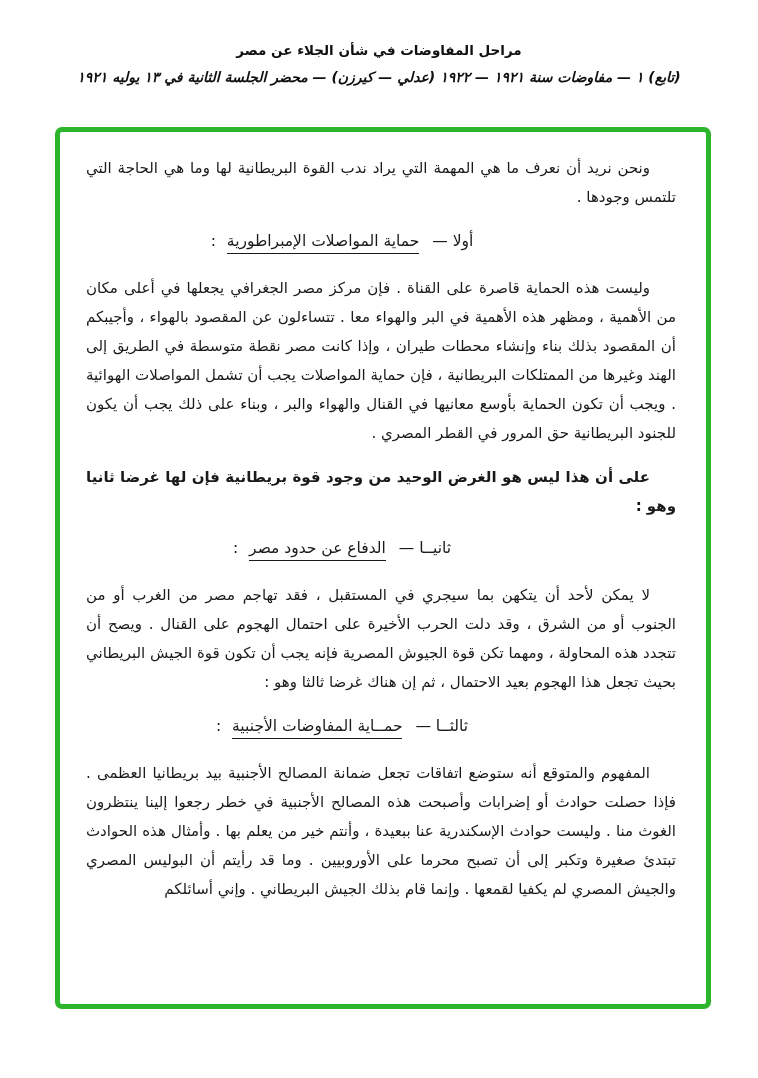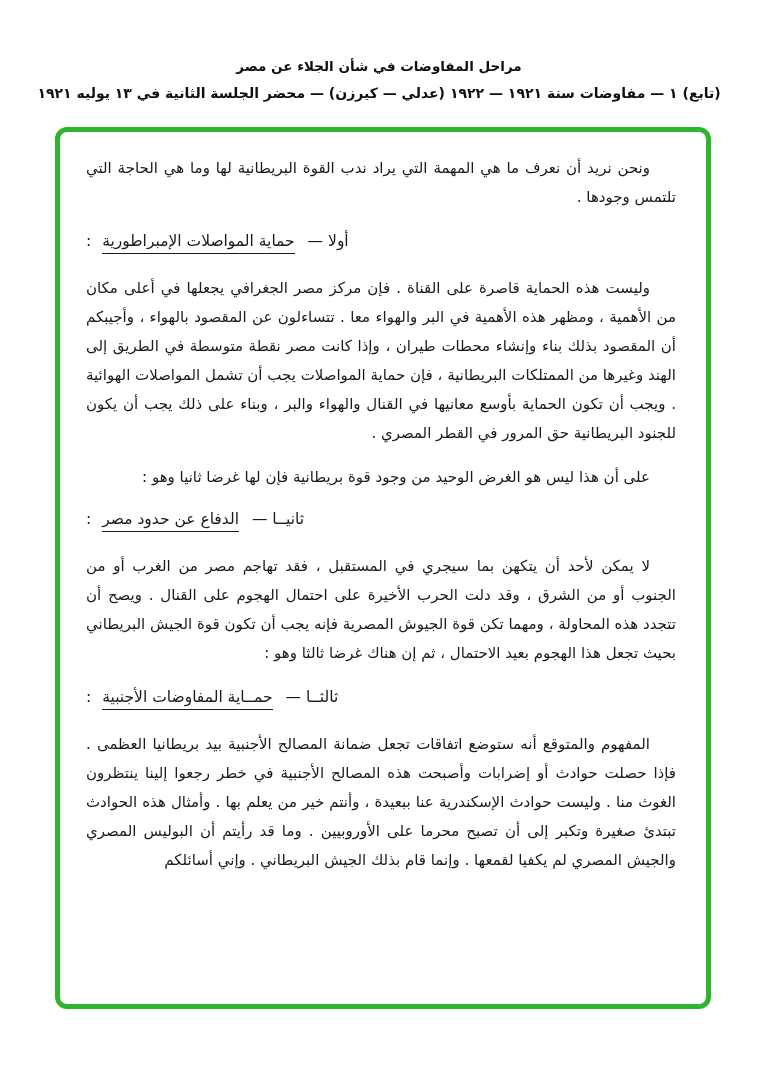--- a/index.html
+++ b/index.html
@@ -18,7 +18,7 @@
   }
   
   .doc-header {
-    padding-top:58px;
+    padding-top:42px;
     text-align:center;
     font-weight:bold;
     color:#101010;

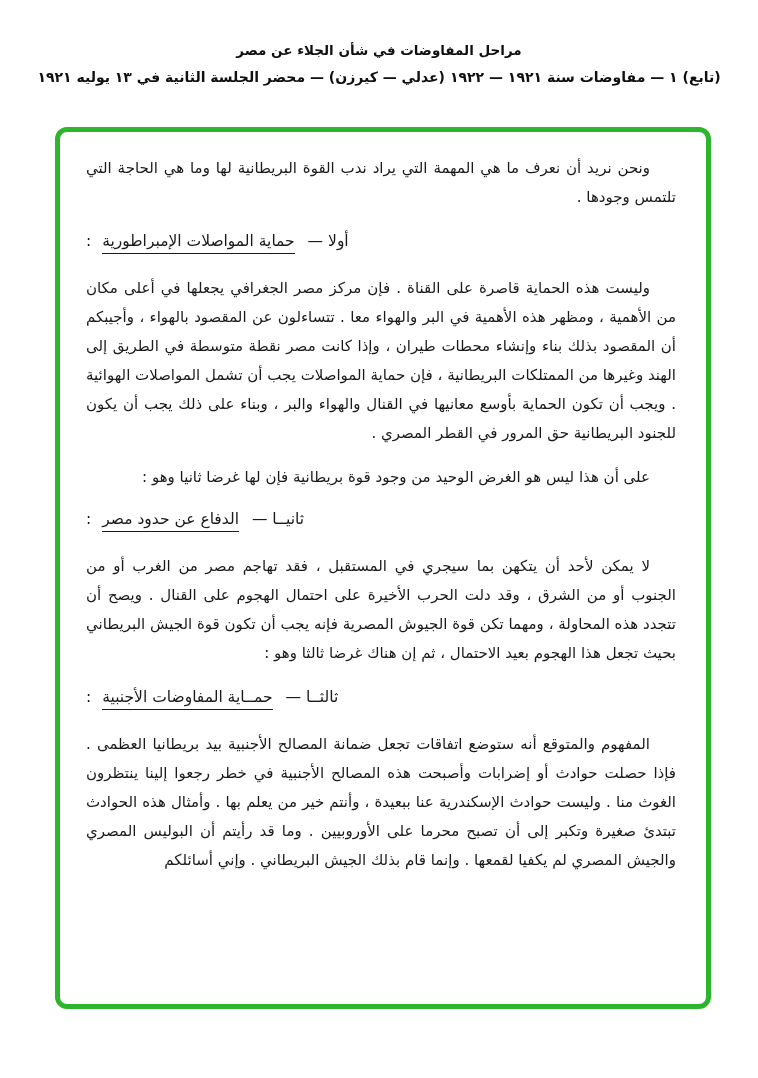--- a/index.html
+++ b/index.html
@@ -32,6 +32,7 @@
     font-size:14px;
     margin-bottom:24px;
     white-space:nowrap;
+    font-style:italic;
   }
   .doc-header .line3 {
     font-size:11px;

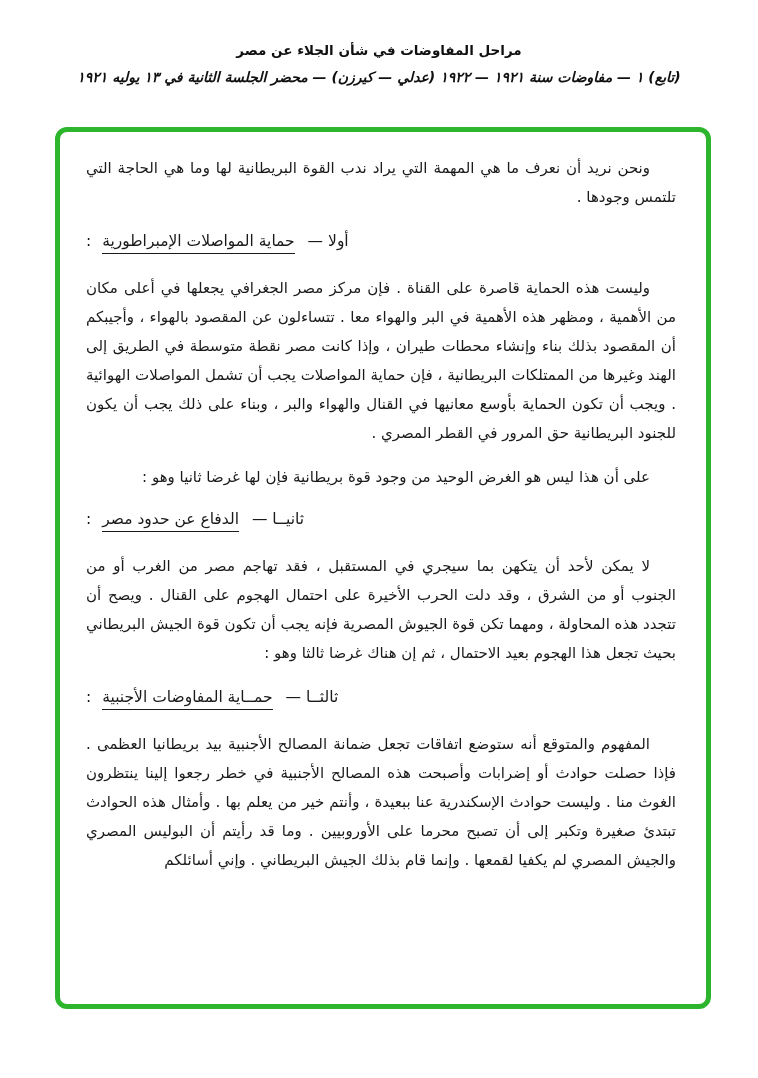--- a/index.html
+++ b/index.html
@@ -46,7 +46,7 @@
     width:656px;
     height:882px;
     border:5px solid #2db52d;
-    border-radius:12px;
+    border-radius:7px;
     padding:22px 30px 10px 26px;
     background:#ffffff;
   }

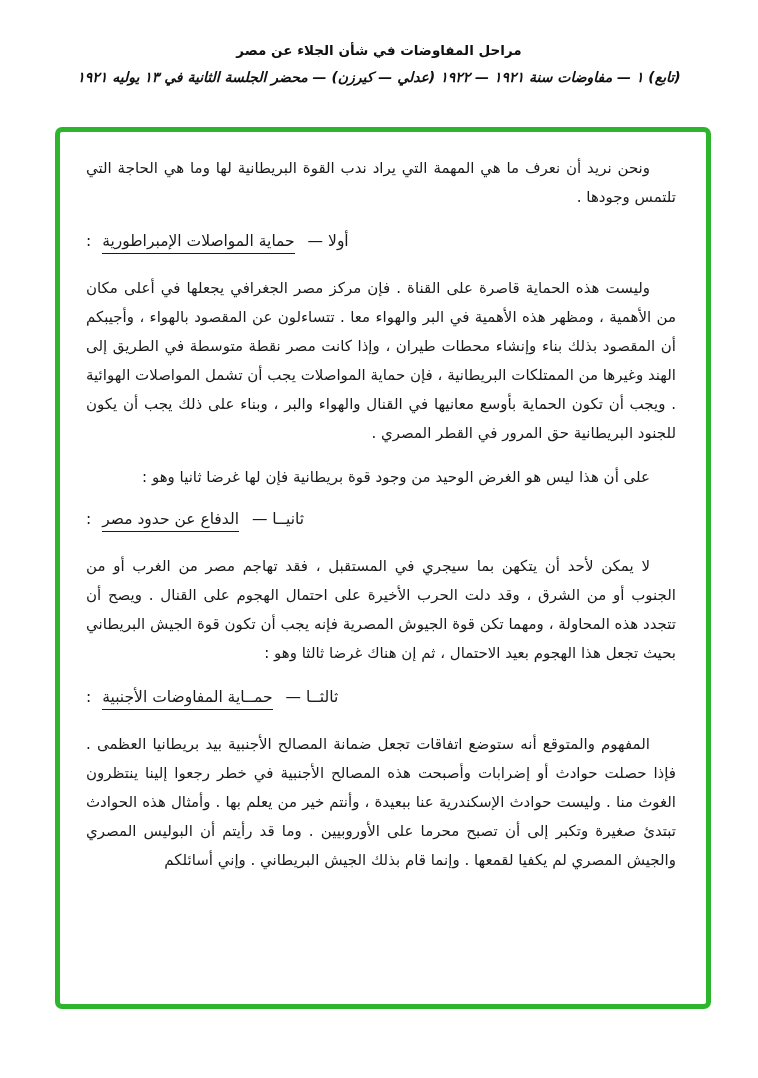--- a/index.html
+++ b/index.html
@@ -63,7 +63,7 @@
   }
   .para.no-gap { margin-bottom:13px; }
   .heading {
-    text-align:left;
+    text-align:center;
     margin:8px 78px 18px 0;
     font-size:15.5px;
     white-space:nowrap;

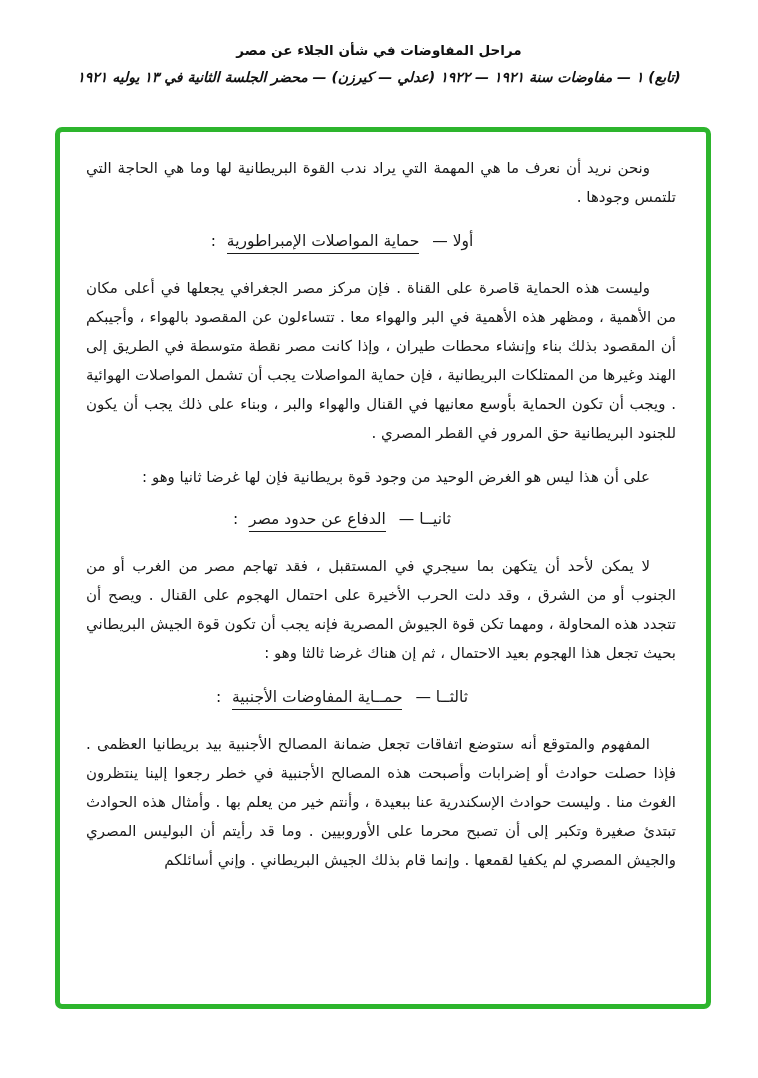--- a/index.html
+++ b/index.html
@@ -61,7 +61,7 @@
     text-indent:26px;
     margin-bottom:15px;
   }
-  .para.no-gap { margin-bottom:13px; }
+  .para.no-gap { margin-bottom:13px;font-weight:bold; }
   .heading {
     text-align:center;
     margin:8px 78px 18px 0;

